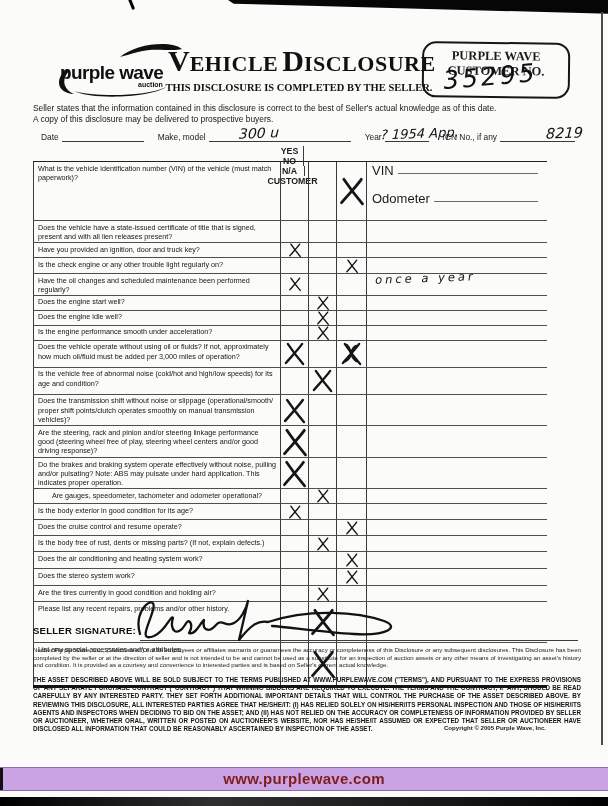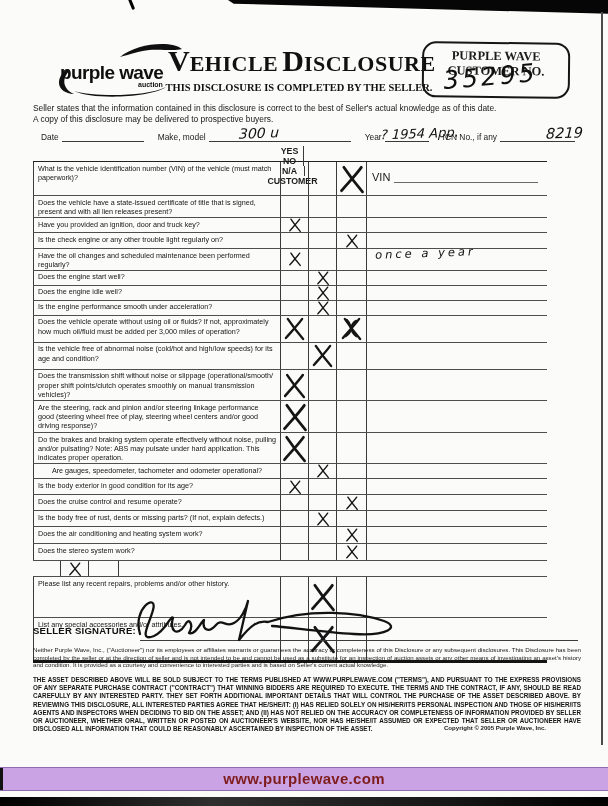--- a/index.html
+++ b/index.html
@@ -47,7 +47,7 @@
   .w-yes{width:28px;}.w-no{width:28px;}.w-na{width:30px;}
   .hcell{box-sizing:border-box;border-right:1px solid #3a3a3a;text-align:center;}
   .ccell{flex:1;position:relative;padding:1px 5px;box-sizing:border-box;}
-  .cfield{display:flex;align-items:center;height:28px;font-size:11px;}
+  .cfield{display:flex;align-items:flex-start;height:28px;font-size:13px;}
   .cfield .clabel{margin-right:4px;white-space:nowrap;}
   .cfield .cline{flex:1;border-bottom:1px solid #6a6a6a;margin-right:4px;height:10px;}
   .hcomments{flex:1;text-align:left;padding-left:5px;}

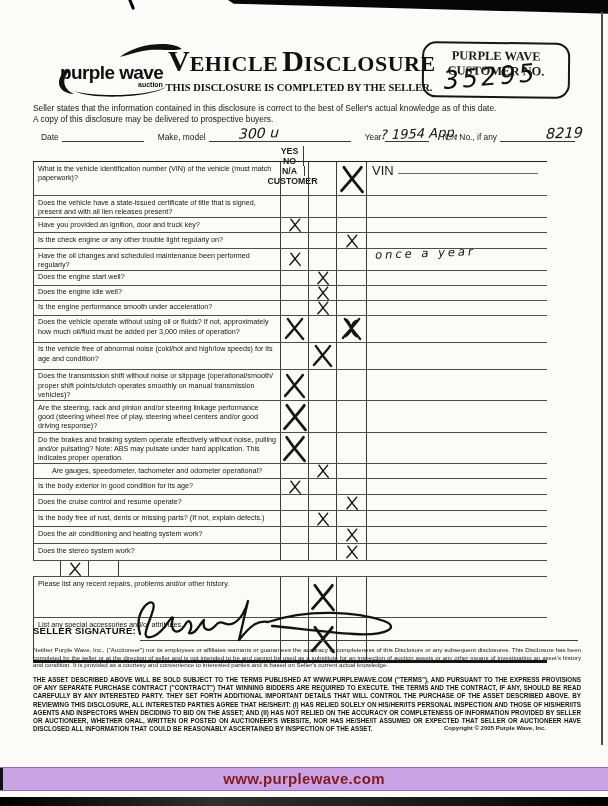--- a/index.html
+++ b/index.html
@@ -138,6 +138,10 @@
             <span class="clabel">VIN</span>
             <span class="cline"></span>
           </div>
+          <div class="cfield">
+            <span class="clabel">Odometer</span>
+            <span class="cline"></span>
+          </div>
         </div>
       </div>
       <div class="trow" style="min-height: 21px;">

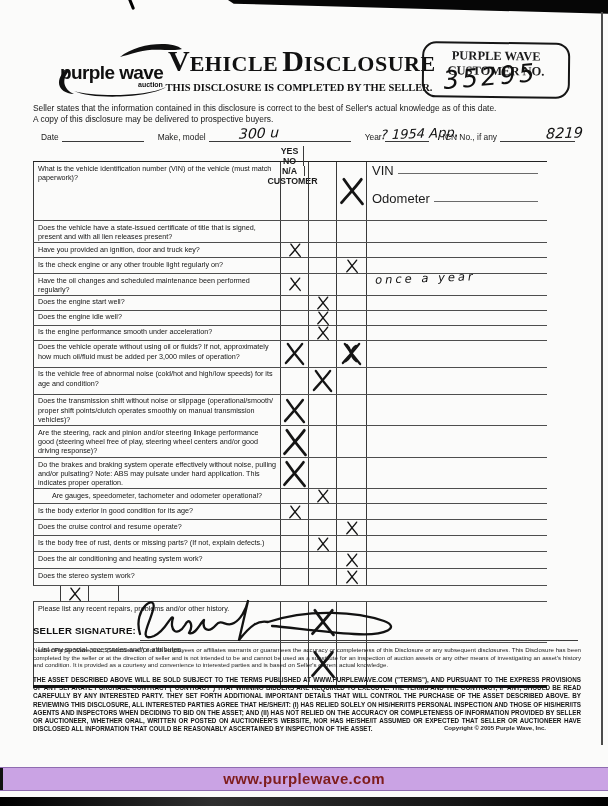--- a/index.html
+++ b/index.html
@@ -365,6 +365,7 @@
         <div class="ccell"></div>
       </div>
       <div class="trow" style="min-height: 15px;">
+        <div class="qcell">Are the tires currently in good condition and holding air?</div>
         <div class="mcell w-yes"></div>
         <div class="mcell w-no">
           <svg width="14" height="14" viewBox="0 0 24 24" class="xsvg">

